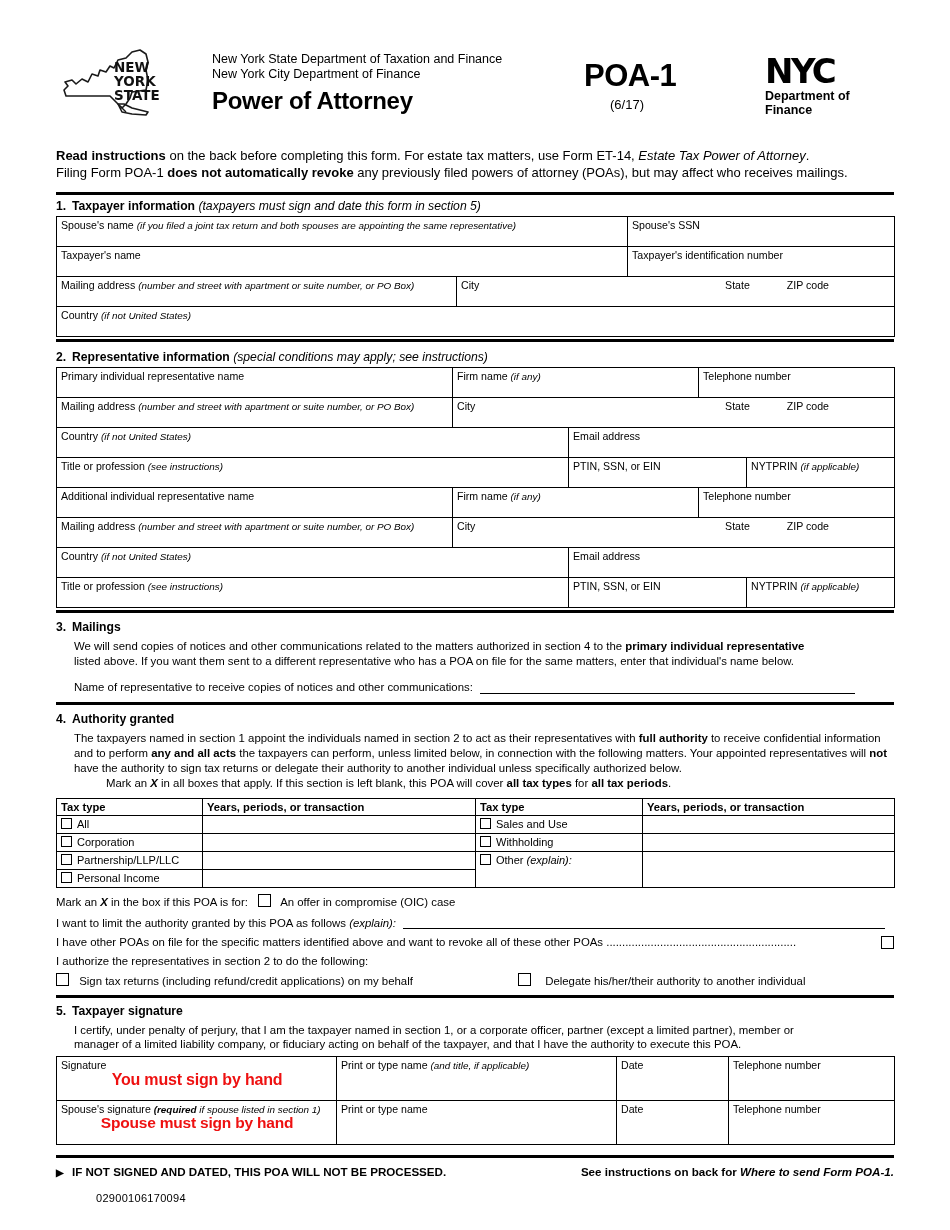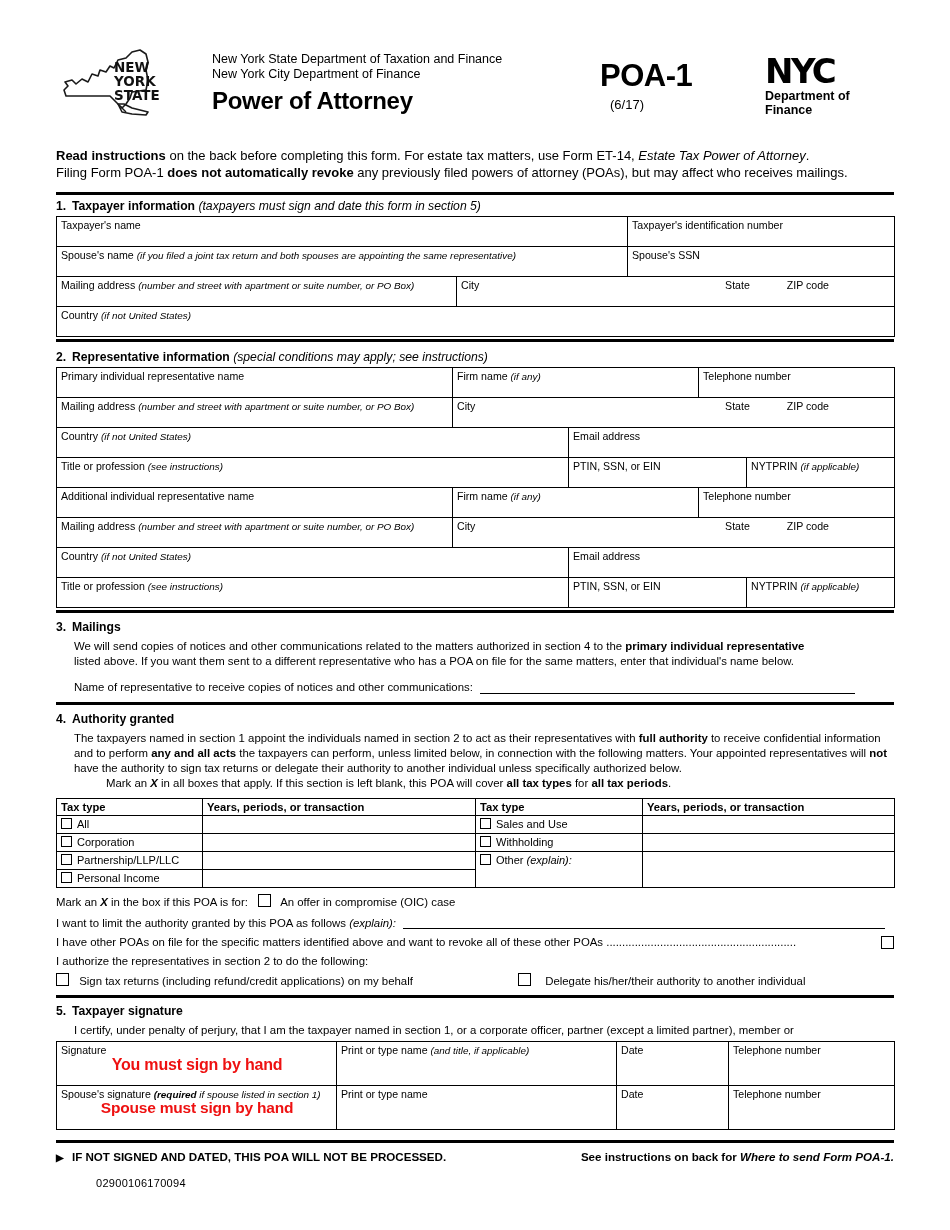--- a/index.html
+++ b/index.html
@@ -20,7 +20,7 @@
   .ny-logo { position: absolute; left: 62px; top: 4px; width: 118px; height: 72px; }
   .dept-lines { position: absolute; left: 212px; top: 10px; font-size: 12.5px; line-height: 15px; }
   .form-title { position: absolute; left: 212px; top: 45px; font-size: 24px; font-weight: bold; letter-spacing: -0.3px; }
-  .form-no { position: absolute; left: 600px; top: 16px; font-size: 31px; font-weight: bold; letter-spacing: -0.5px; }
+  .form-no { position: absolute; left: 584px; top: 16px; font-size: 31px; font-weight: bold; letter-spacing: -0.5px; }
   .form-rev { position: absolute; left: 610px; top: 55px; font-size: 13px; }
   .nyc-logo { position: absolute; left: 765px; top: 12px; width: 135px; height: 60px; }
   .nyc-word { font-size: 34px; font-weight: bold; letter-spacing: -2.5px; line-height: 34px; font-family: "DejaVu Sans", sans-serif; }

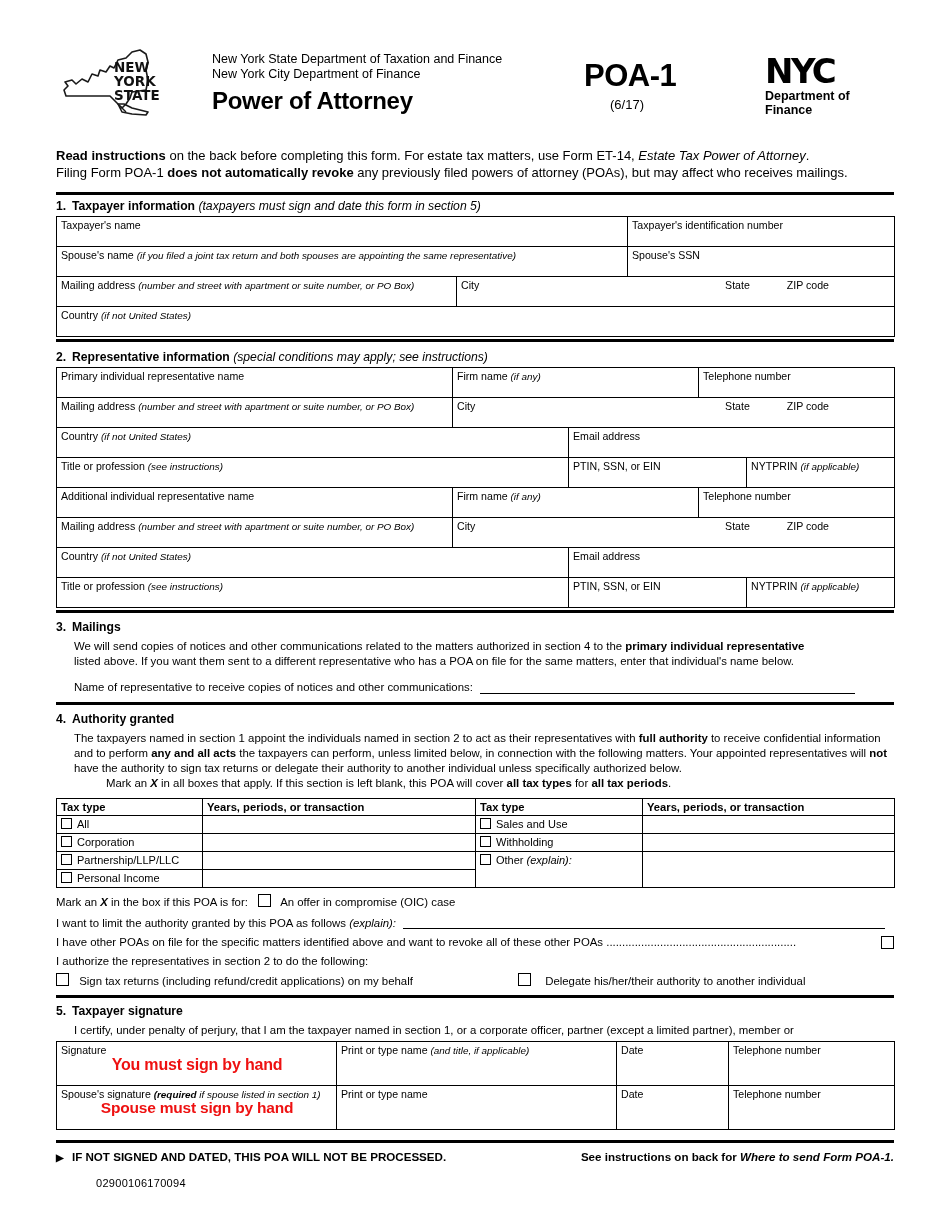--- a/index.html
+++ b/index.html
@@ -138,12 +138,12 @@
         </colgroup>
       <tbody>
           <tr>
+        <td class="rowh-28"><span>Spouse's name</span> <i>(if you filed a joint tax return and both spouses are appointing the same representative)</i></td>
+        <td class="rowh-28"><span>Spouse's SSN</span></td>
+      </tr>
+      <tr>
         <td class="rowh-28"><span>Taxpayer's name</span></td>
         <td class="rowh-28"><span>Taxpayer's identification number</span></td>
-      </tr>
-      <tr>
-        <td class="rowh-28"><span>Spouse's name</span> <i>(if you filed a joint tax return and both spouses are appointing the same representative)</i></td>
-        <td class="rowh-28"><span>Spouse's SSN</span></td>
       </tr>
     </tbody>
       </table>

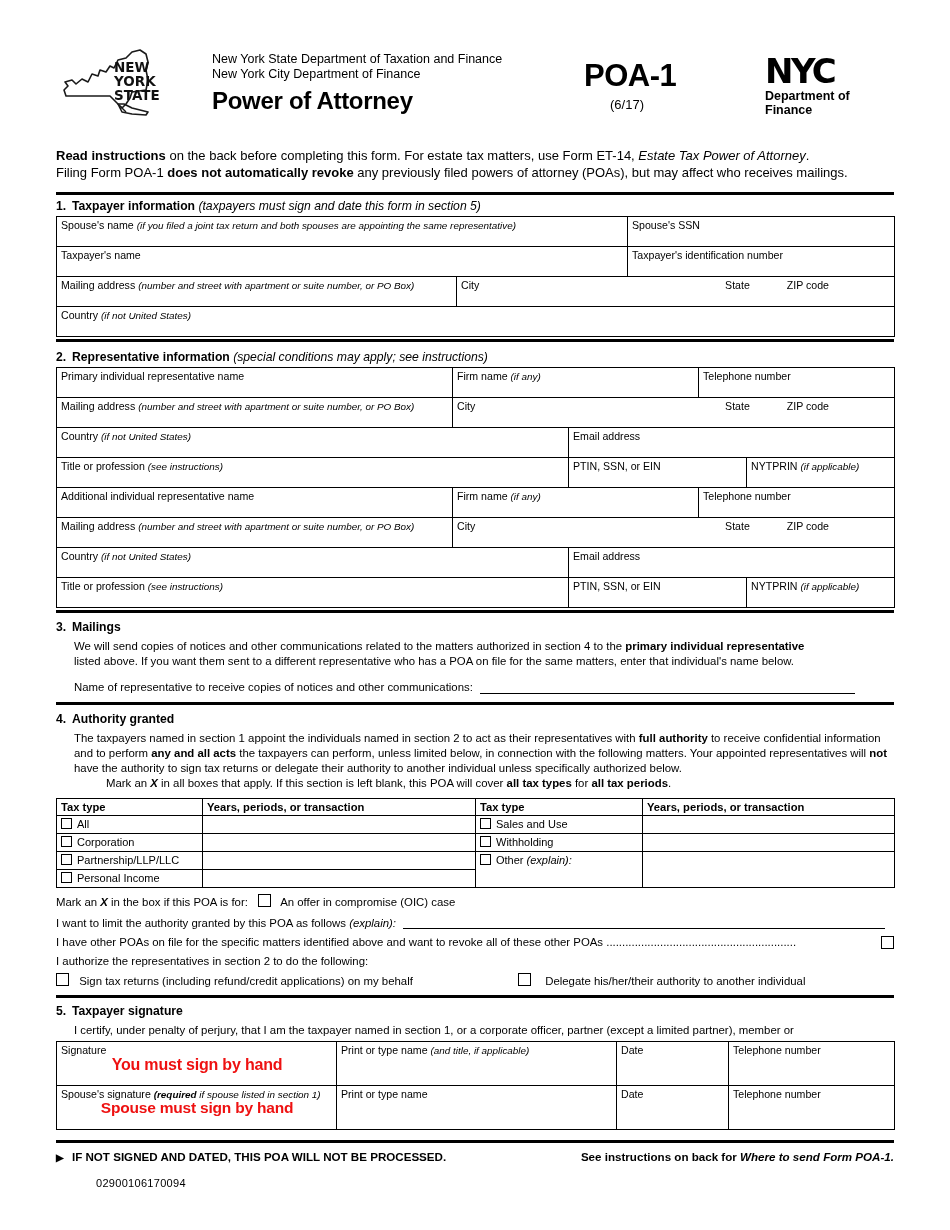--- a/index.html
+++ b/index.html
@@ -409,6 +409,7 @@
     </div>
     <div class="para" style="margin-top:5px; margin-bottom:4px;">
       <div>I certify, under penalty of perjury, that I am the taxpayer named in section 1, or a corporate officer, partner (except a limited partner), member or</div>
+      <div>manager of a limited liability company, or fiduciary acting on behalf of the taxpayer, and that I have the authority to execute this POA.</div>
     </div>
 
     <table class="sigtab">

